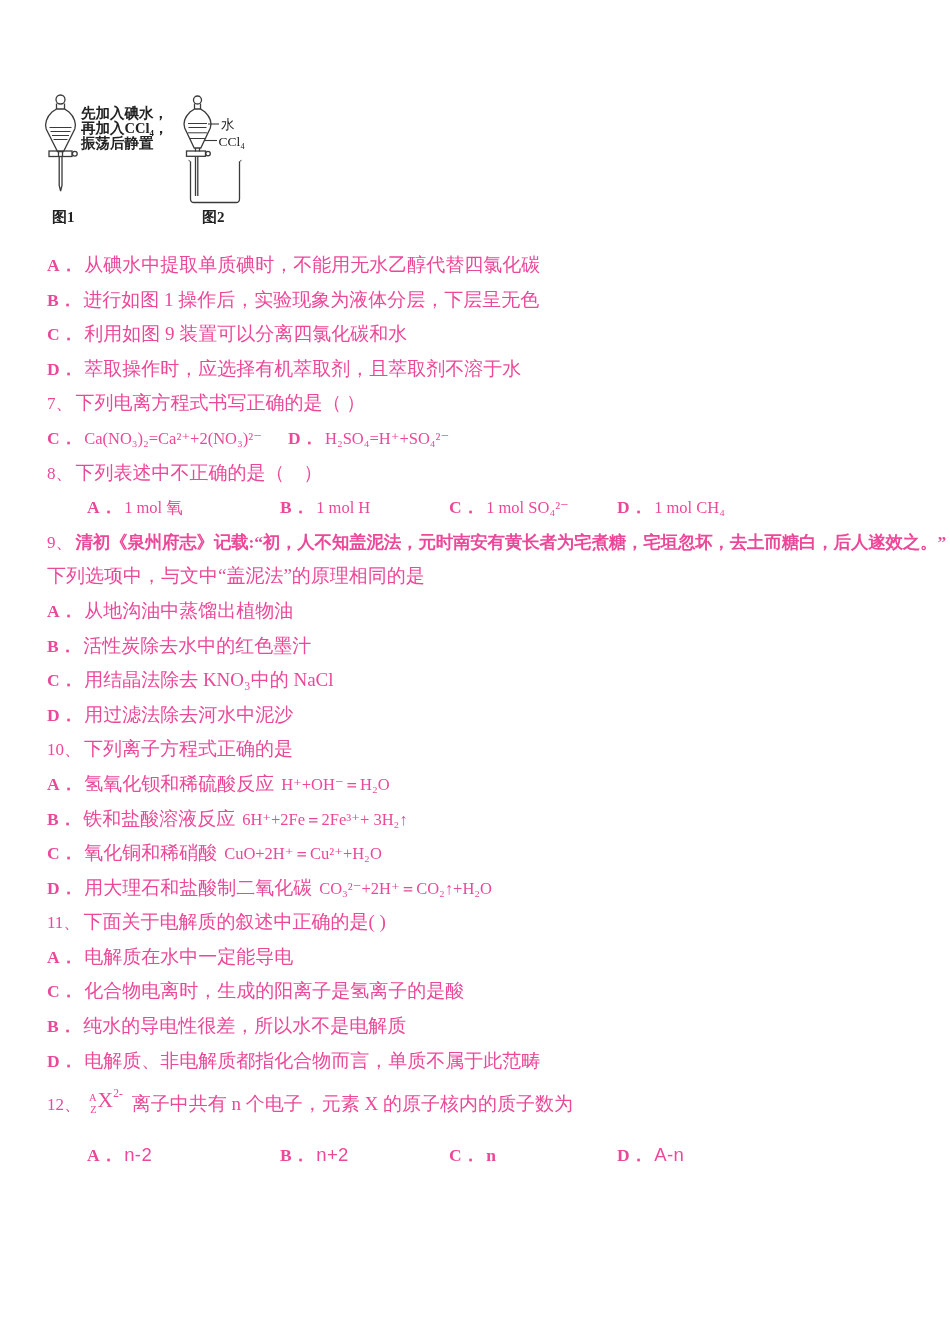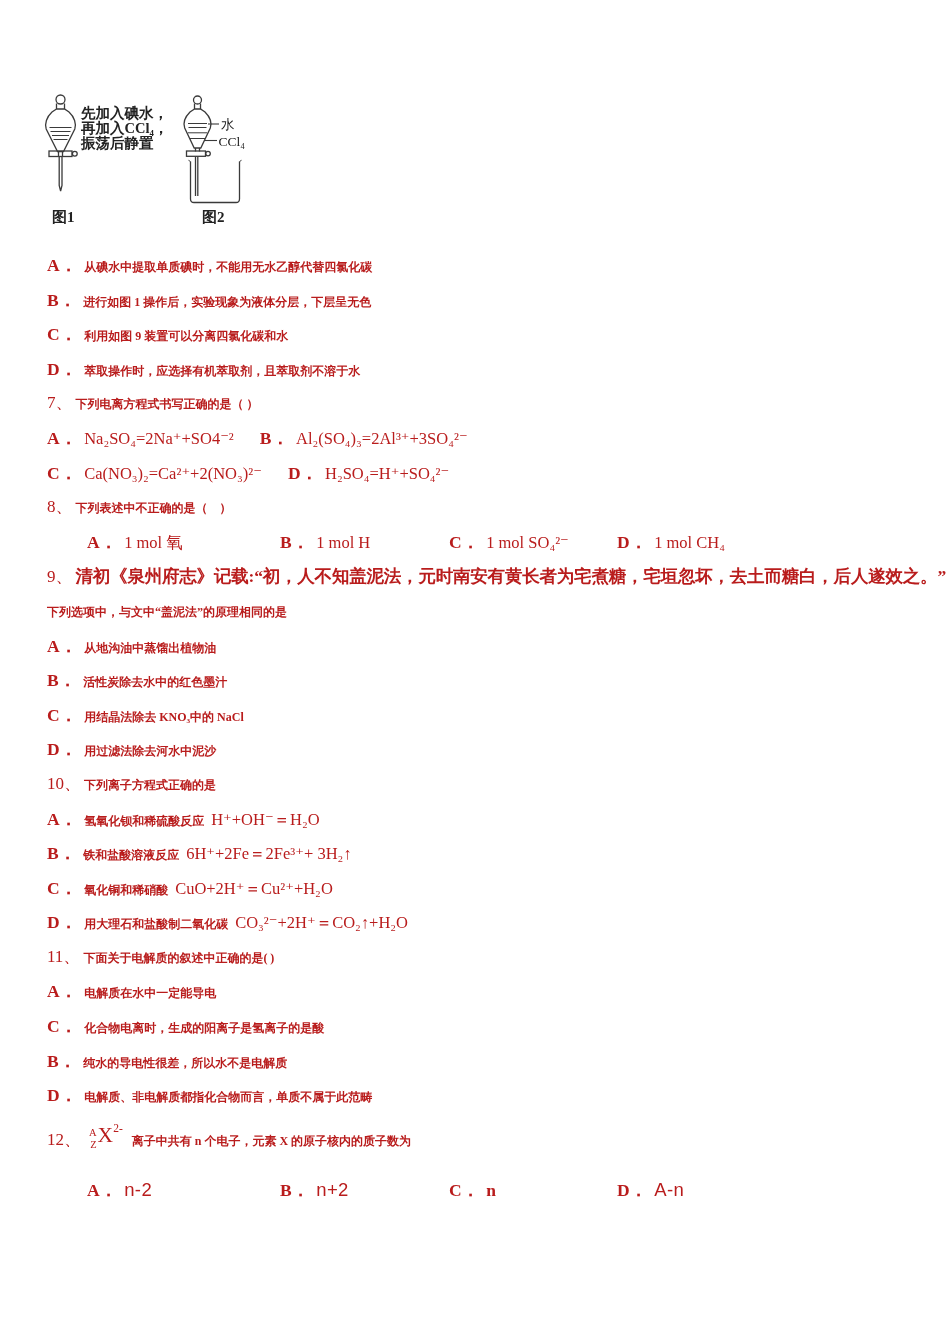--- a/index.html
+++ b/index.html
@@ -5,7 +5,7 @@
   html,body{margin:0;padding:0;background:#ffffff;}
   .page{
     position:relative;width:950px;height:1344px;background:#ffffff;
-    color:#b91c1c;font-family:"Liberation Serif","DejaVu Serif",serif;
+    color:#ec4899;font-family:"Liberation Serif","DejaVu Serif",serif;
     overflow:hidden;
   }
   

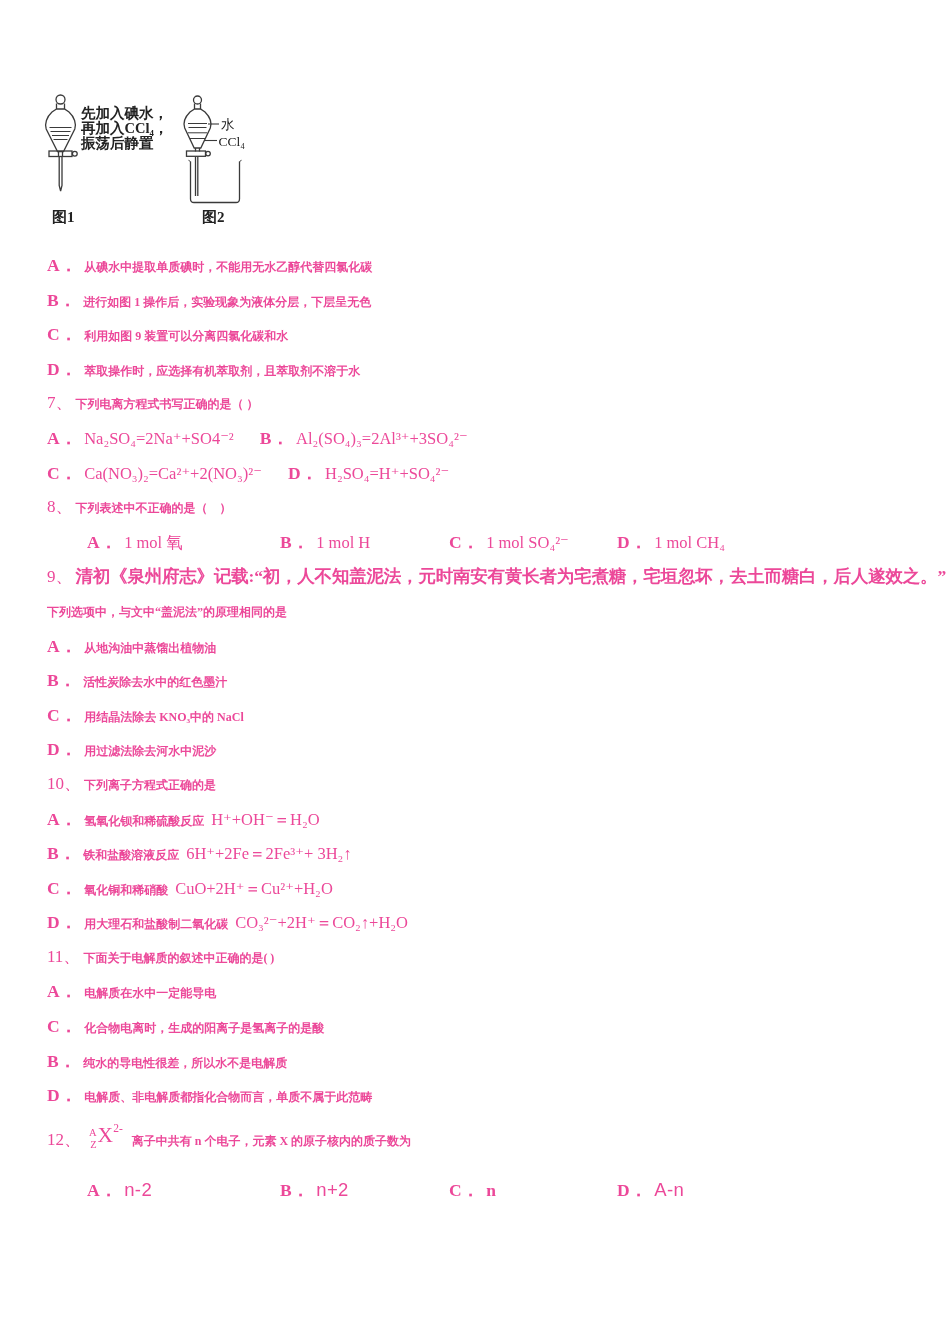--- a/index.html
+++ b/index.html
@@ -19,7 +19,7 @@
   .line{height:34.6px;line-height:34.6px;white-space:nowrap;}
   .line-tall{height:48px;line-height:48px;}
   .opts-row{margin-top:12px;}
-  .cn{font-weight:700;font-size:12px;}
+  .cn{font-weight:400;font-size:19px;}
   .cn-long{font-weight:700;font-size:17.5px;letter-spacing:-0.2px;margin-top:38px;}
   .letter{font-weight:700;font-size:17.5px;margin-right:7px;}
   .qnum{font-size:17px;margin-right:3px;font-weight:400;}

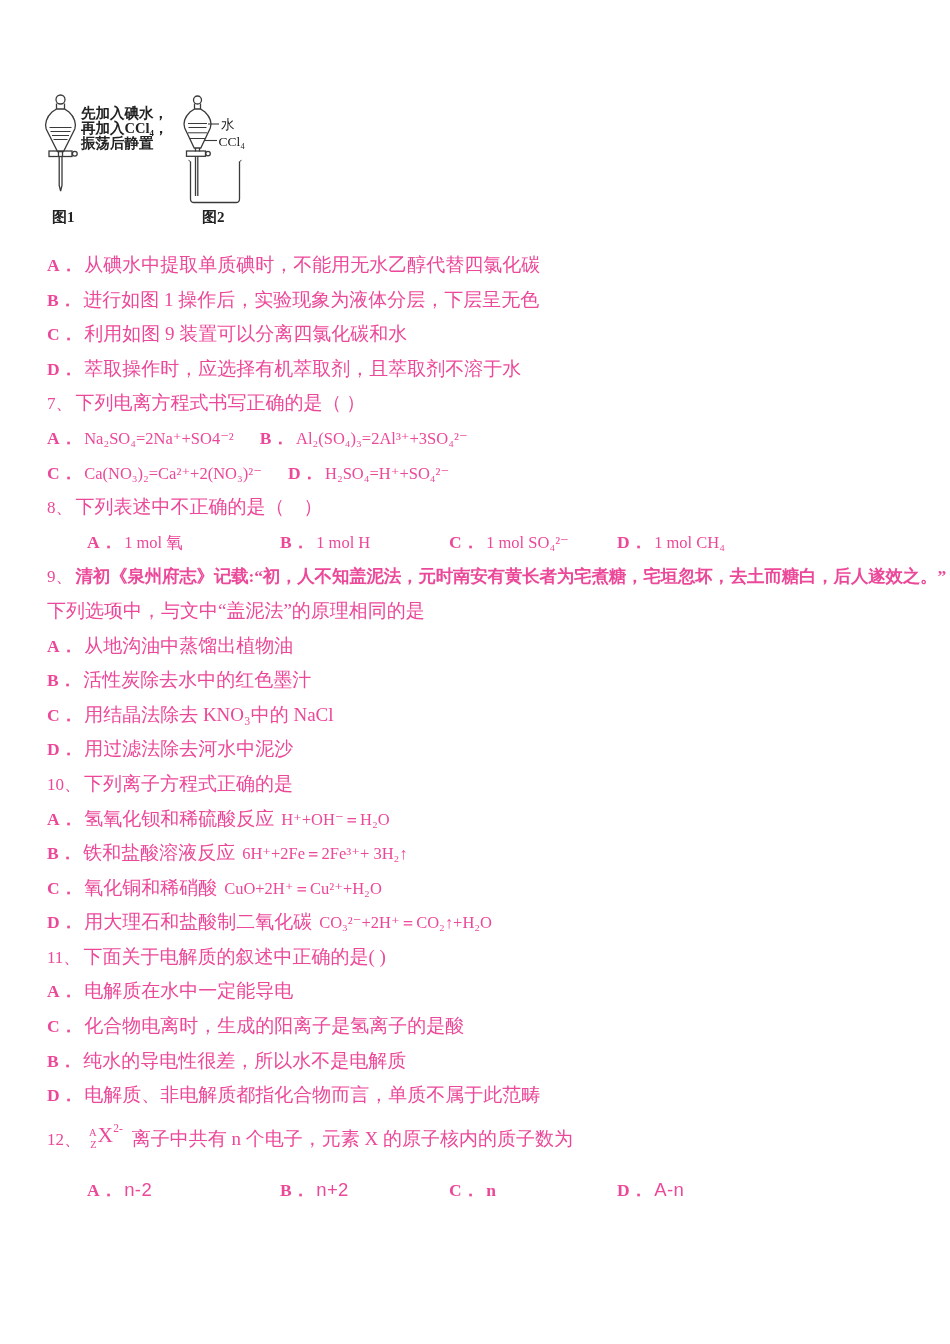--- a/index.html
+++ b/index.html
@@ -101,7 +101,6 @@
     <div class="line"><span class="letter">D．</span><span class="cn">萃取操作时，应选择有机萃取剂，且萃取剂不溶于水</span></div>
 
     <div class="line"><span class="qnum">7、</span><span class="cn">下列电离方程式书写正确的是（ ）</span></div>
-    <div class="line"><span class="letter">A．</span><span class="formula">Na₂SO₄=2Na⁺+SO4⁻²</span><span class="pair-gap"></span><span class="letter">B．</span><span class="formula">Al₂(SO₄)₃=2Al³⁺+3SO₄²⁻</span></div>
     <div class="line"><span class="letter">C．</span><span class="formula">Ca(NO₃)₂=Ca²⁺+2(NO₃)²⁻</span><span class="pair-gap"></span><span class="letter">D．</span><span class="formula">H₂SO₄=H⁺+SO₄²⁻</span></div>
 
     <div class="line"><span class="qnum">8、</span><span class="cn">下列表述中不正确的是（　）</span></div>

